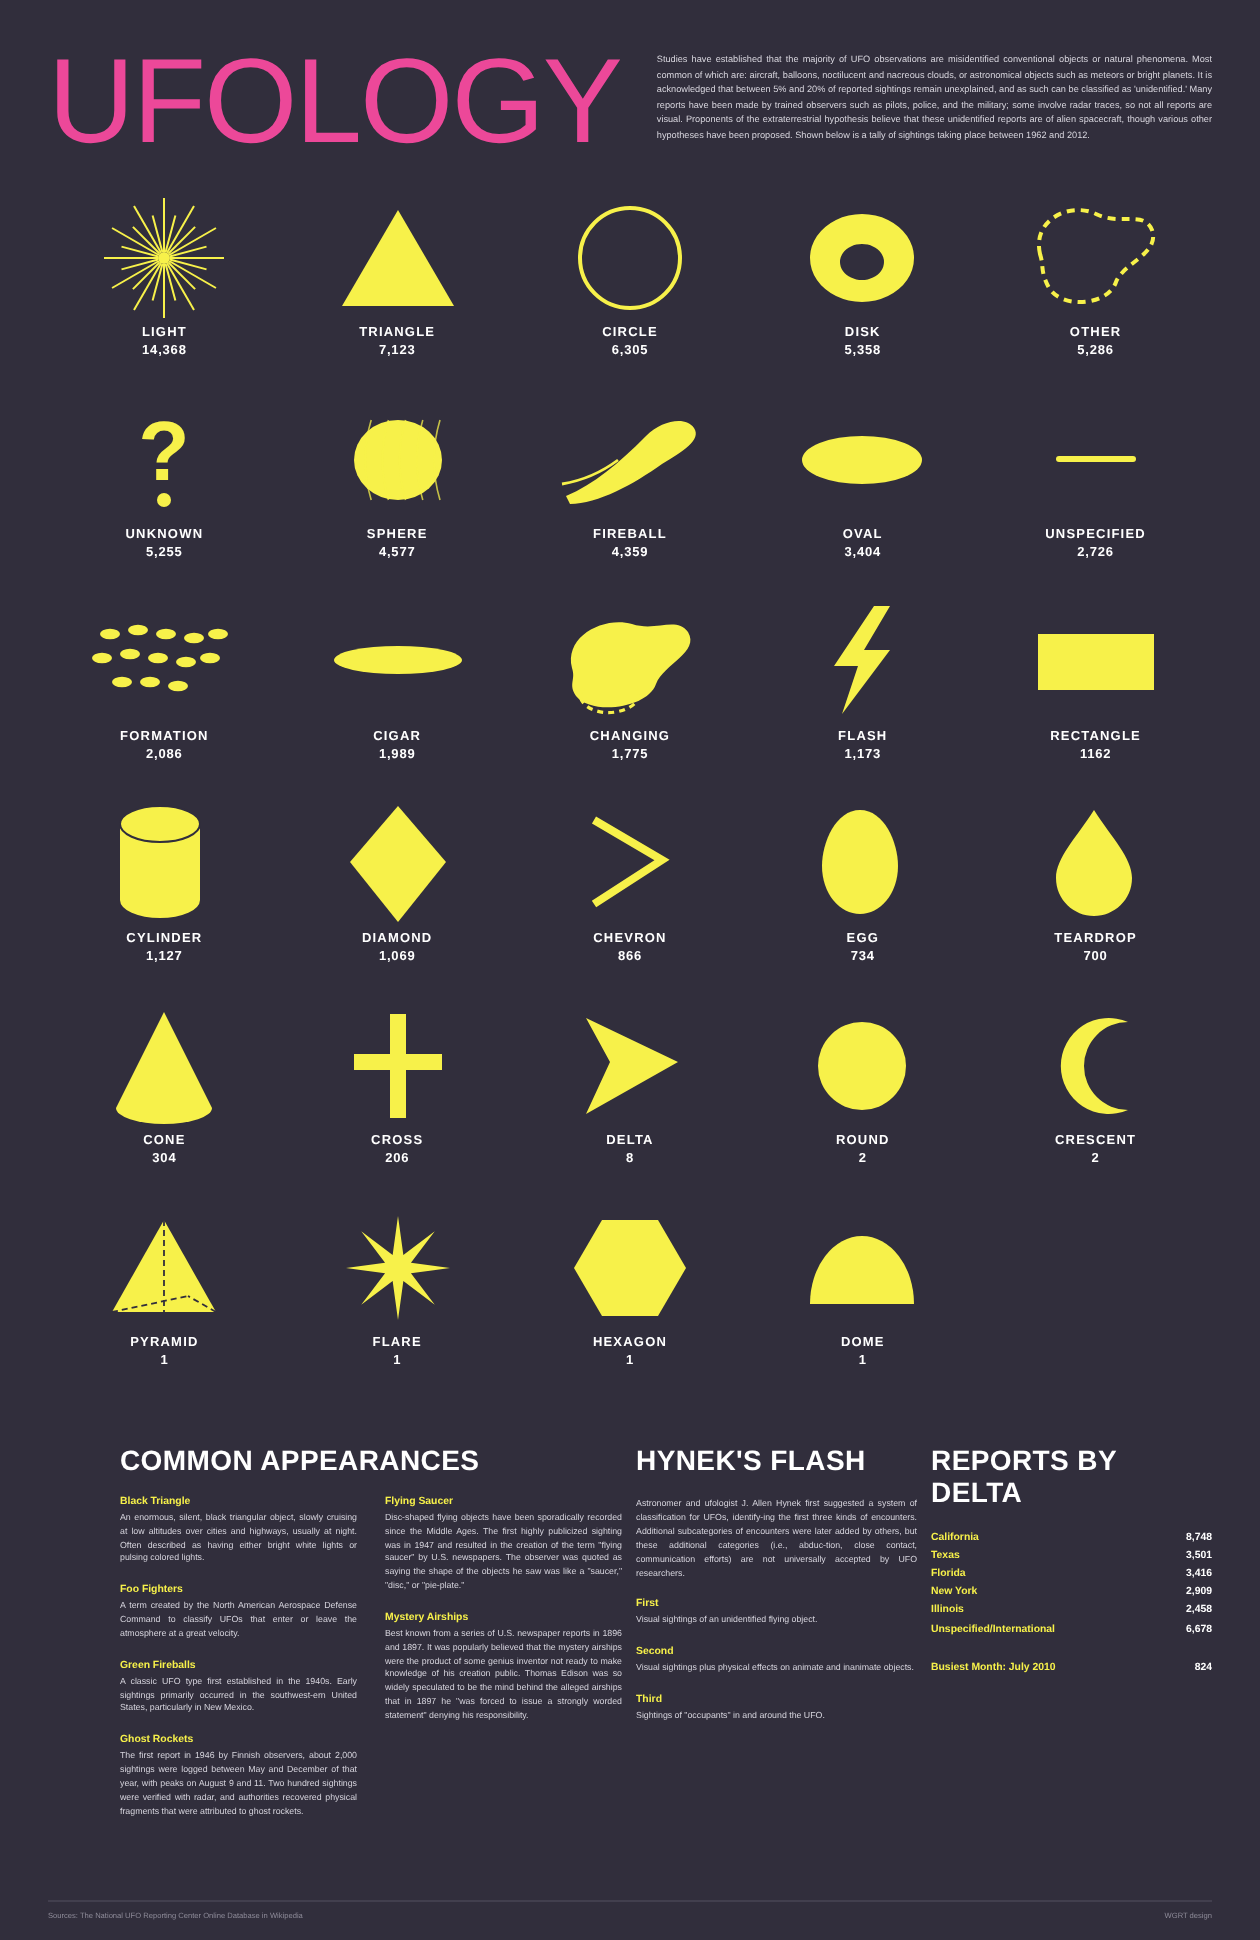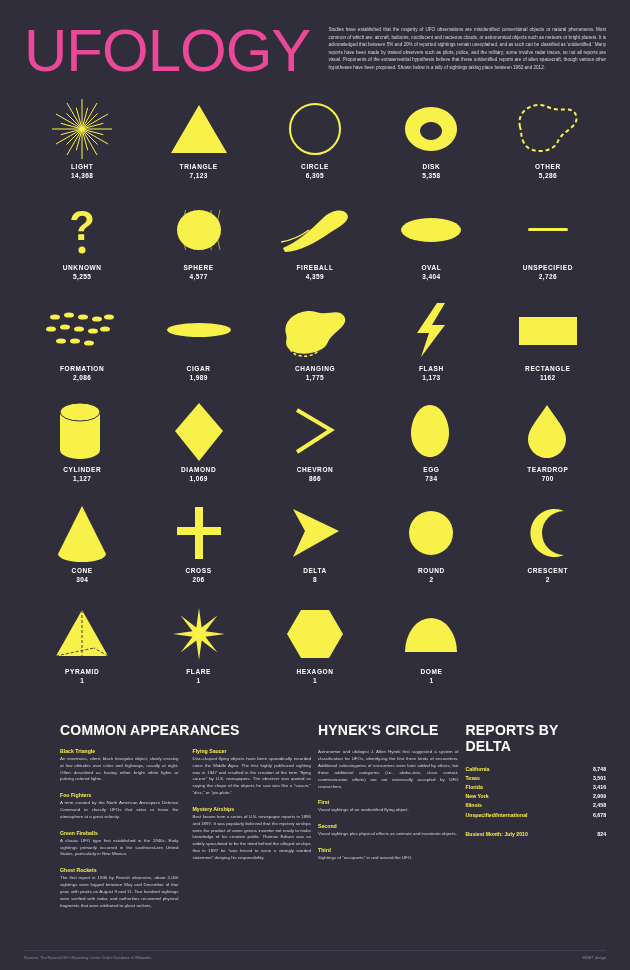--- a/index.html
+++ b/index.html
@@ -449,7 +449,7 @@
     </div>
 
     <div class="col-hynek">
-      <div class="panel-title">HYNEK'S CIRCLE</div>
+      <div class="panel-title">HYNEK'S FLASH</div>
       <div class="hynek-p">Astronomer and ufologist J. Allen Hynek first suggested a system of classification for UFOs, identify-ing the first three kinds of encounters. Additional subcategories of encounters were later added by others, but these additional categories (i.e., abduc-tion, close contact, communication efforts) are not universally accepted by UFO researchers.</div>
       <div id="hynek-items">
           <div class="entry">

